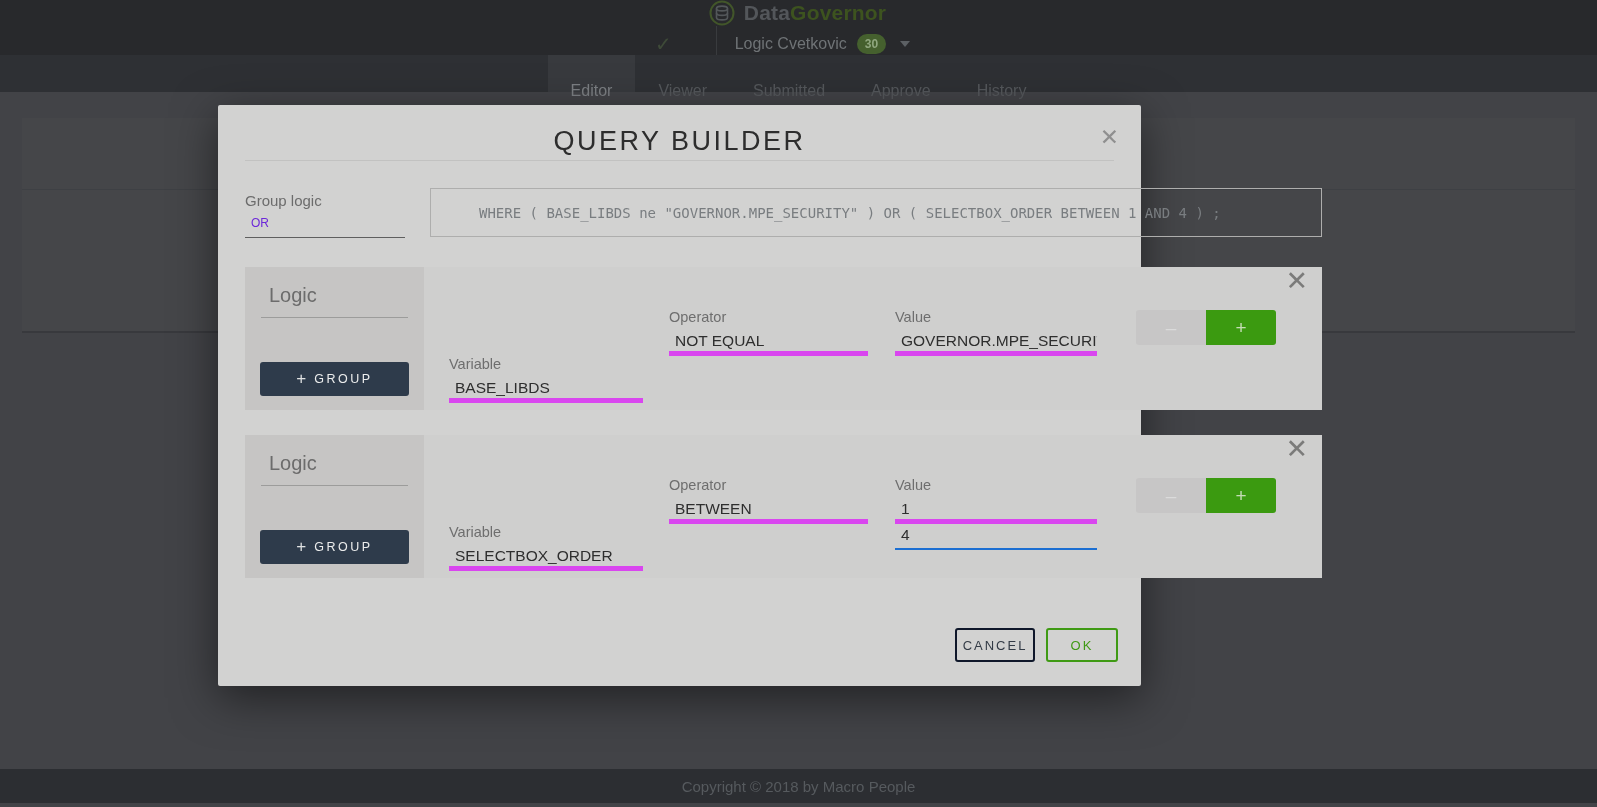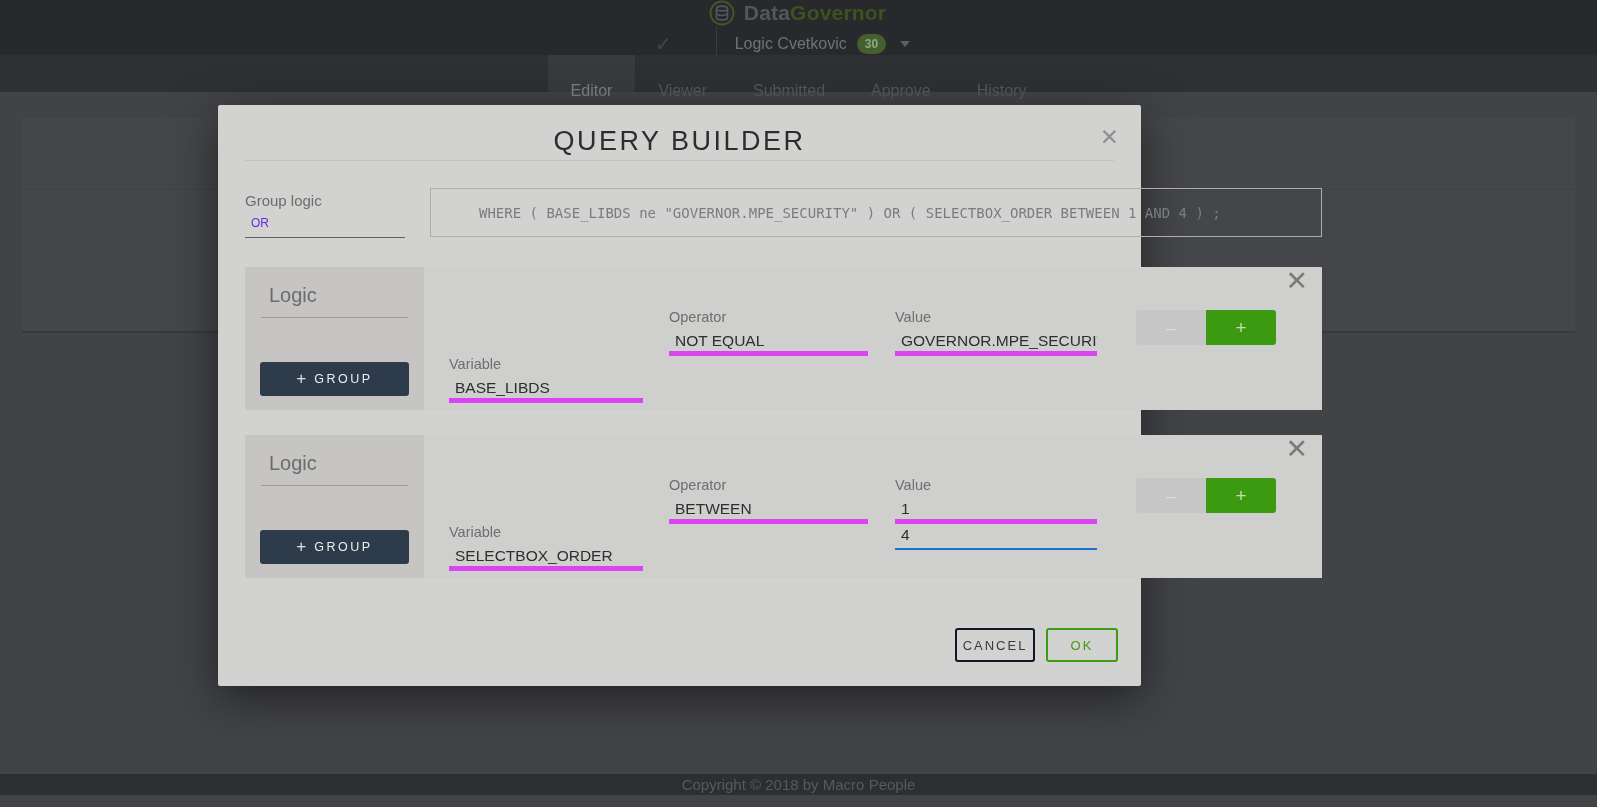--- a/index.html
+++ b/index.html
@@ -32,7 +32,7 @@
   .page-card { position:absolute; top:118px; left:22px; right:22px; height:215px;
                background:#454649; border-bottom:2px solid #38393d; }
   .page-card-header { height:72px; border-bottom:1px solid #3e4044; }
-  .footer { position:absolute; left:0; right:0; bottom:12px; height:21px; background:#2c2e32;
+  .footer { position:absolute; left:0; right:0; bottom:4px; height:34px; background:#2c2e32;
             display:flex; align-items:center; justify-content:center; font-size:15px; color:#565a5e; }
 
   

